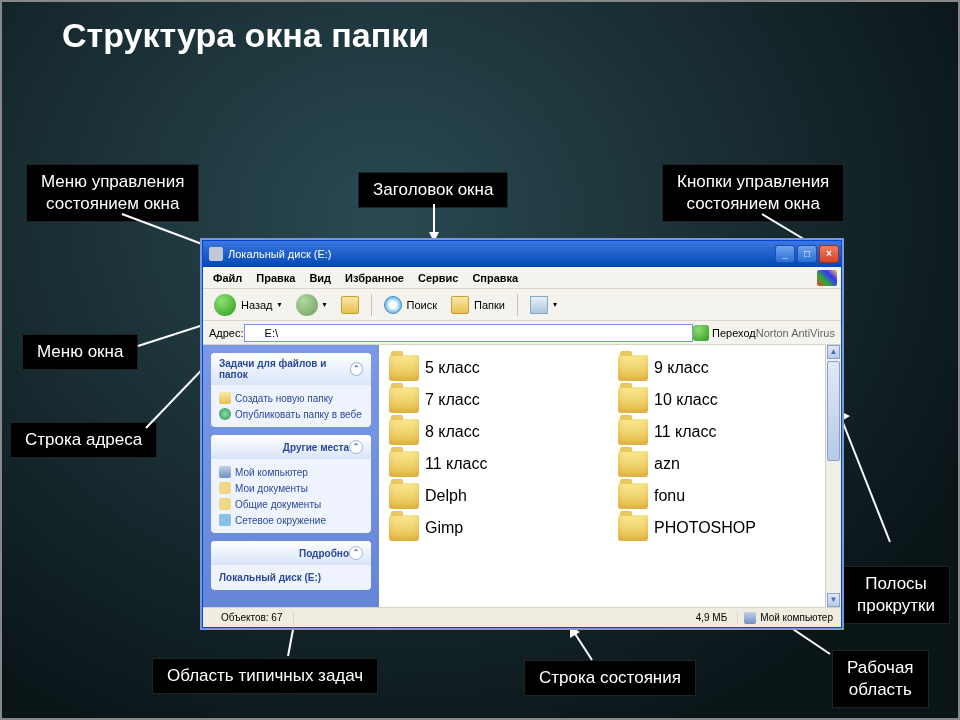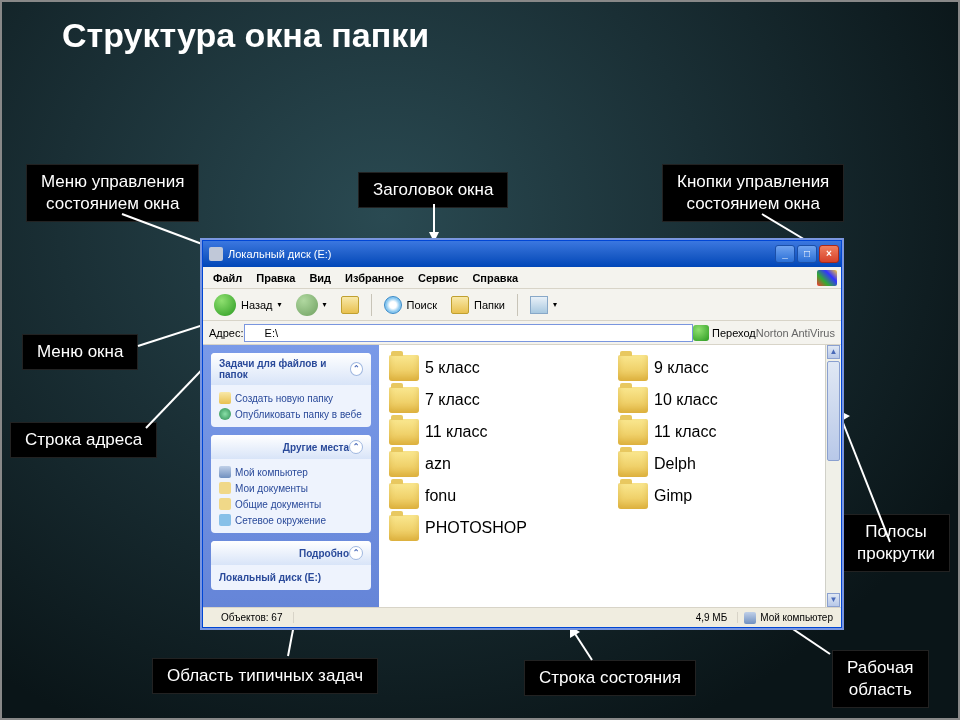--- a/index.html
+++ b/index.html
@@ -320,6 +320,10 @@
           </div>
           <div class="fitem">
             <span class="ficon"></span>
+            <span>8 класс</span>
+          </div>
+          <div class="fitem">
+            <span class="ficon"></span>
             <span>11 класс</span>
           </div>
           <div class="fitem">

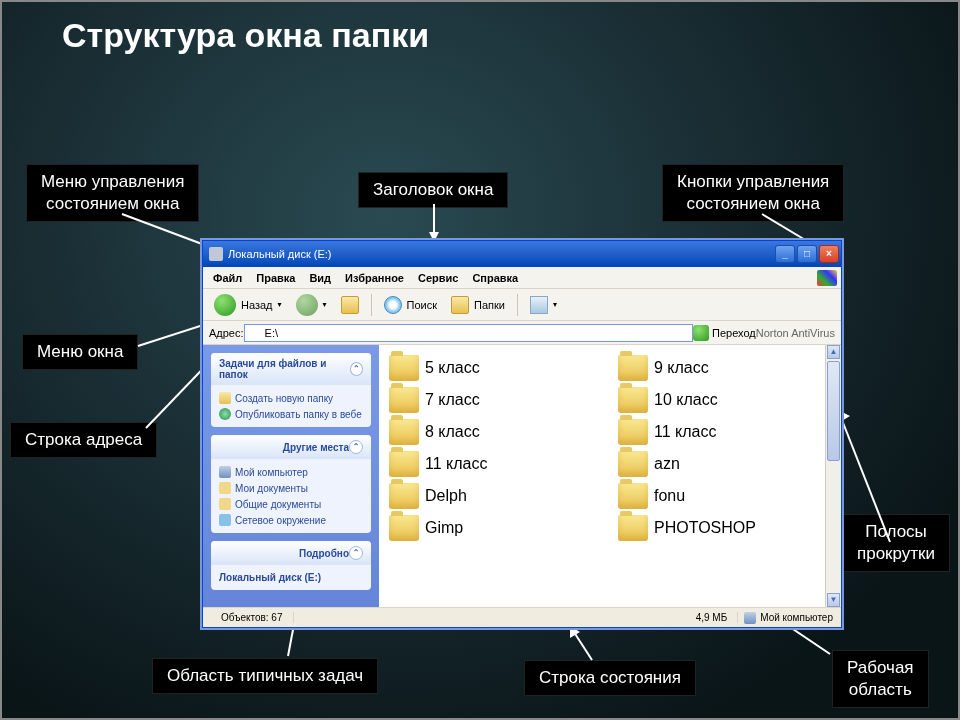--- a/index.html
+++ b/index.html
@@ -141,7 +141,7 @@
 <div class="label" style="left:8px; top:420px;">Строка адреса</div>
 <div class="label" style="left:540px; top:360px;">Панель
 инструментов</div>
-<div class="label" style="left:840px; top:512px;">Полосы
+<div class="label" style="left:840px; top:564px;">Полосы
 прокрутки</div>
 <div class="label" style="left:830px; top:648px;">Рабочая
 область</div>

